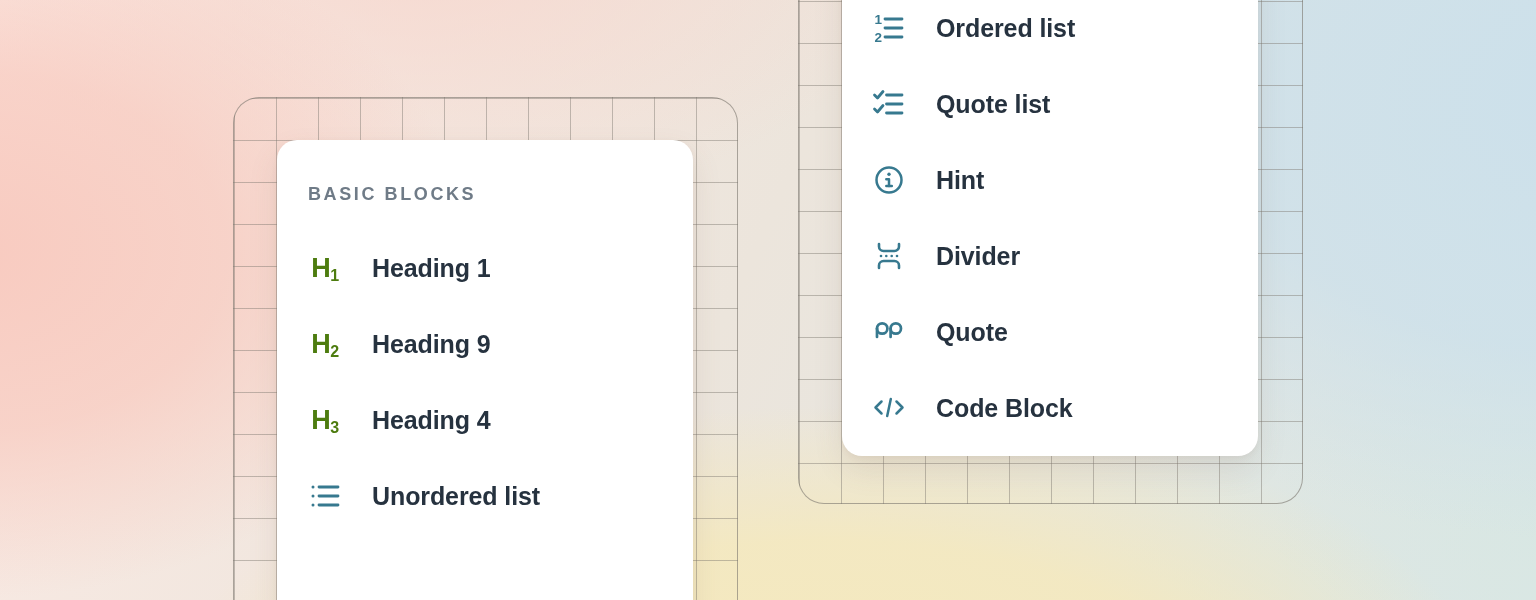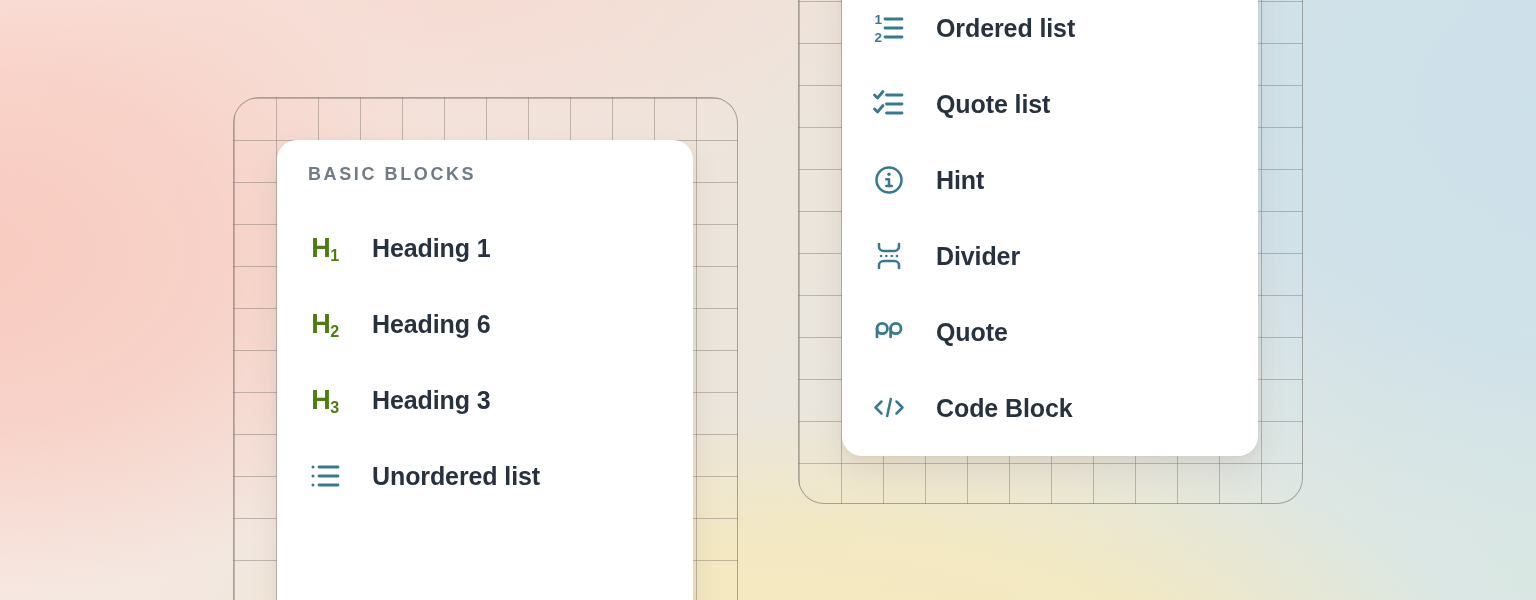--- a/index.html
+++ b/index.html
@@ -39,7 +39,7 @@
   .card.left{ left:277px; top:140px; width:416px; height:520px; padding:0 0 0 31px; }
   .card.right{ left:842px; top:-62px; width:416px; height:518px; padding:52px 0 0 30px; }
   .section-title{
-    margin-top:24px;
+    margin-top:44px;
     font-size:18px;
     line-height:20px;
     font-weight:700;

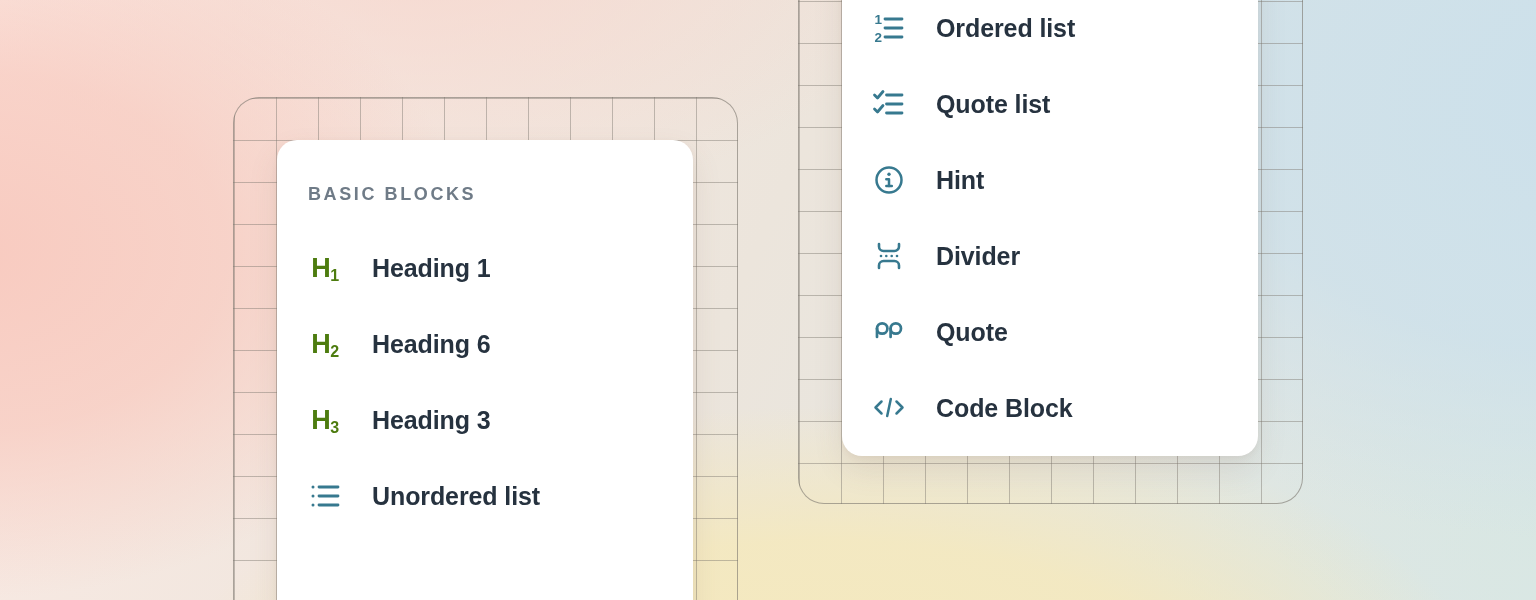--- a/index.html
+++ b/index.html
@@ -105,7 +105,7 @@
         <span class="icon">
           <span class="h-icon"><span>H</span><sub>2</sub></span>
         </span>
-        <span class="label">Heading 6</span>
+        <span class="label">Heading 9</span>
       </div>
 
       <div class="item">

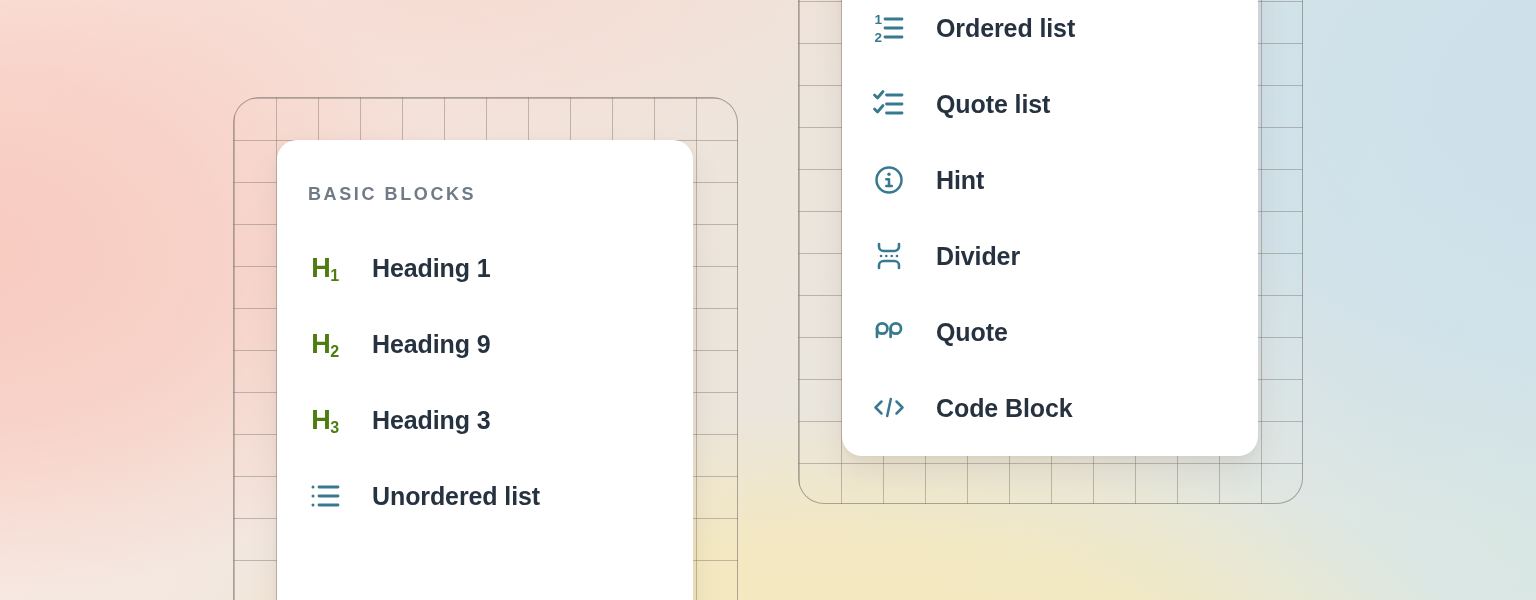--- a/index.html
+++ b/index.html
@@ -112,7 +112,7 @@
         <span class="icon">
           <span class="h-icon"><span>H</span><sub>3</sub></span>
         </span>
-        <span class="label">Heading 3</span>
+        <span class="label">Heading 4</span>
       </div>
 
       <div class="item">

